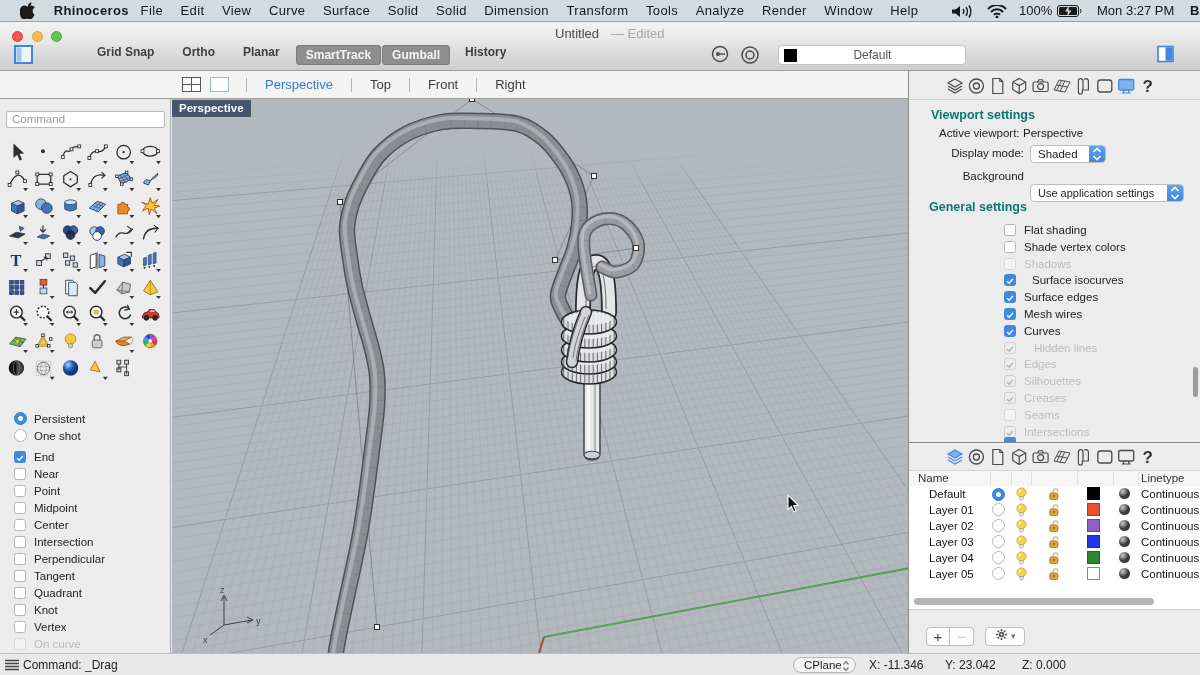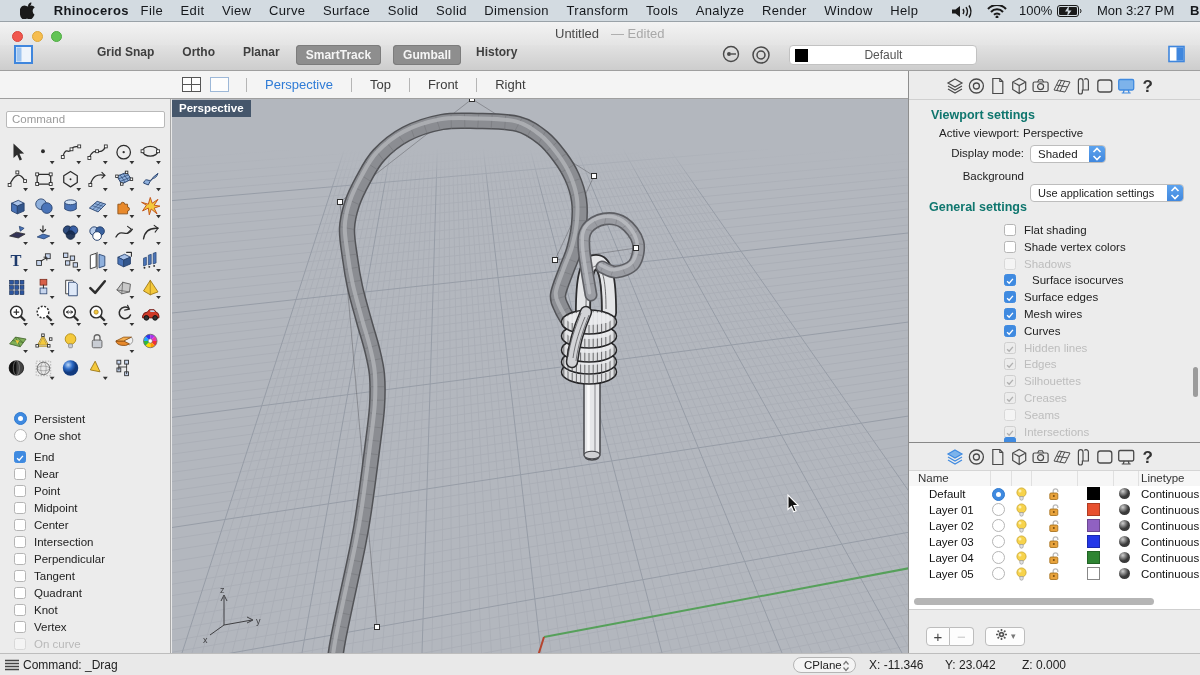--- a/index.html
+++ b/index.html
@@ -84,7 +84,7 @@
     <span class="tbtn" style="margin-left:28px">Ortho</span>
     <span class="tbtn" style="margin-left:28px">Planar</span>
     <span class="tpill" style="margin-left:16px">SmartTrack</span>
-    <span class="tpill" style="margin-left:12px">Gumball</span>
+    <span class="tpill" style="margin-left:1px">Gumball</span>
     <span class="tbtn" style="margin-left:15px">History</span>
     <svg style="margin-left:205px" width="18" height="18" viewBox="0 0 18 18">
       <circle cx="9" cy="9" r="7.5" fill="none" stroke="#4a4a4a" stroke-width="1.4"></circle>

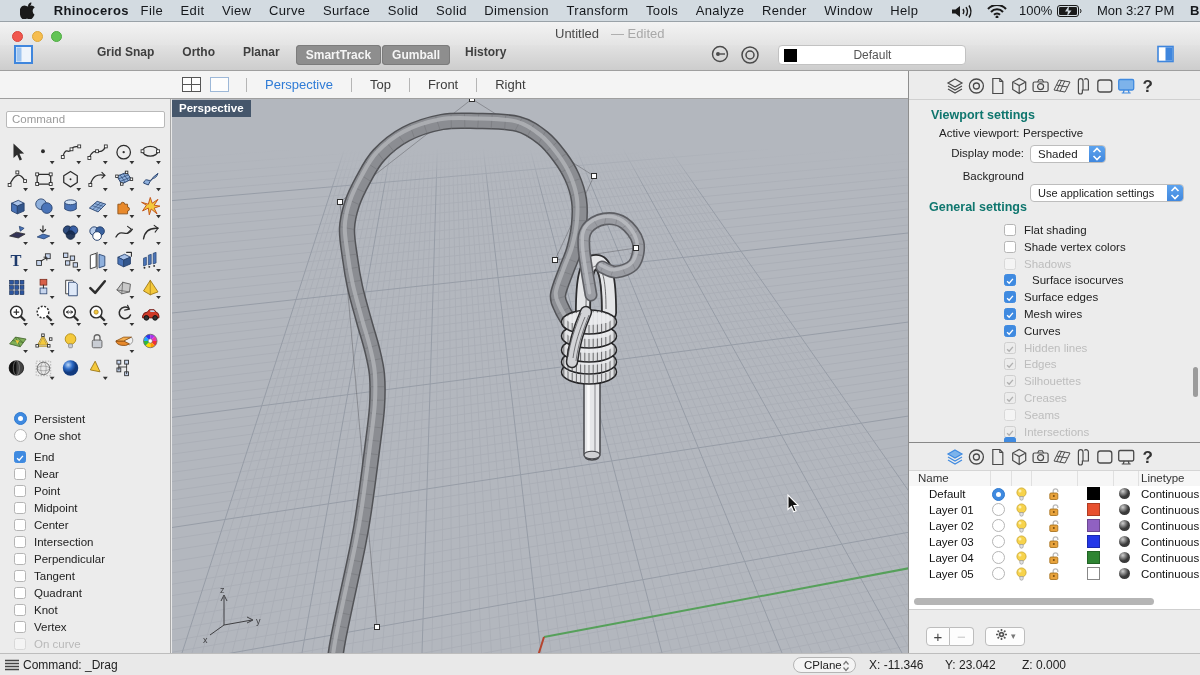--- a/index.html
+++ b/index.html
@@ -1020,7 +1020,7 @@
           <path d="M2.5,6.2 L5,8.7 L9.5,3.4" stroke="#b0b0b0" stroke-width="1.6" fill="none"></path>
         </svg>
       </span>
-      <span style="color:#bdbdbd;margin-left:0px">Hidden lines</span>
+      <span style="color:#bdbdbd;margin-left:10px">Hidden lines</span>
     </div>
     <div style="position:absolute;left:95px;top:285.4000000000001px" class="lay-row">
       <span class="cb" style="background:#ececec;border-color:#cfcfcf">

